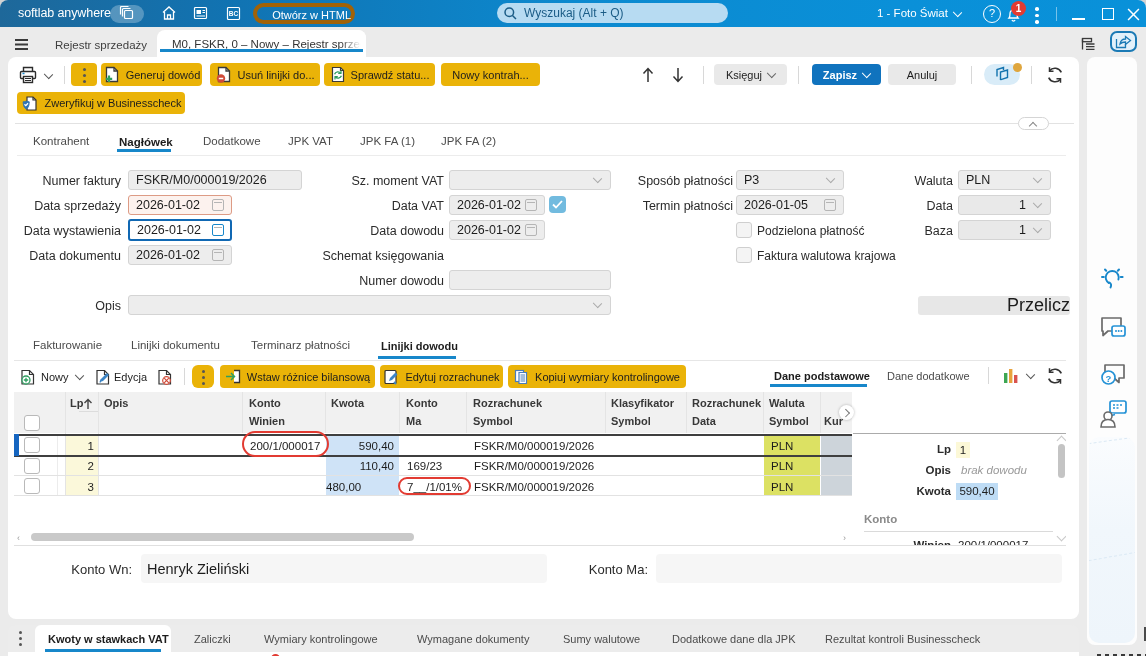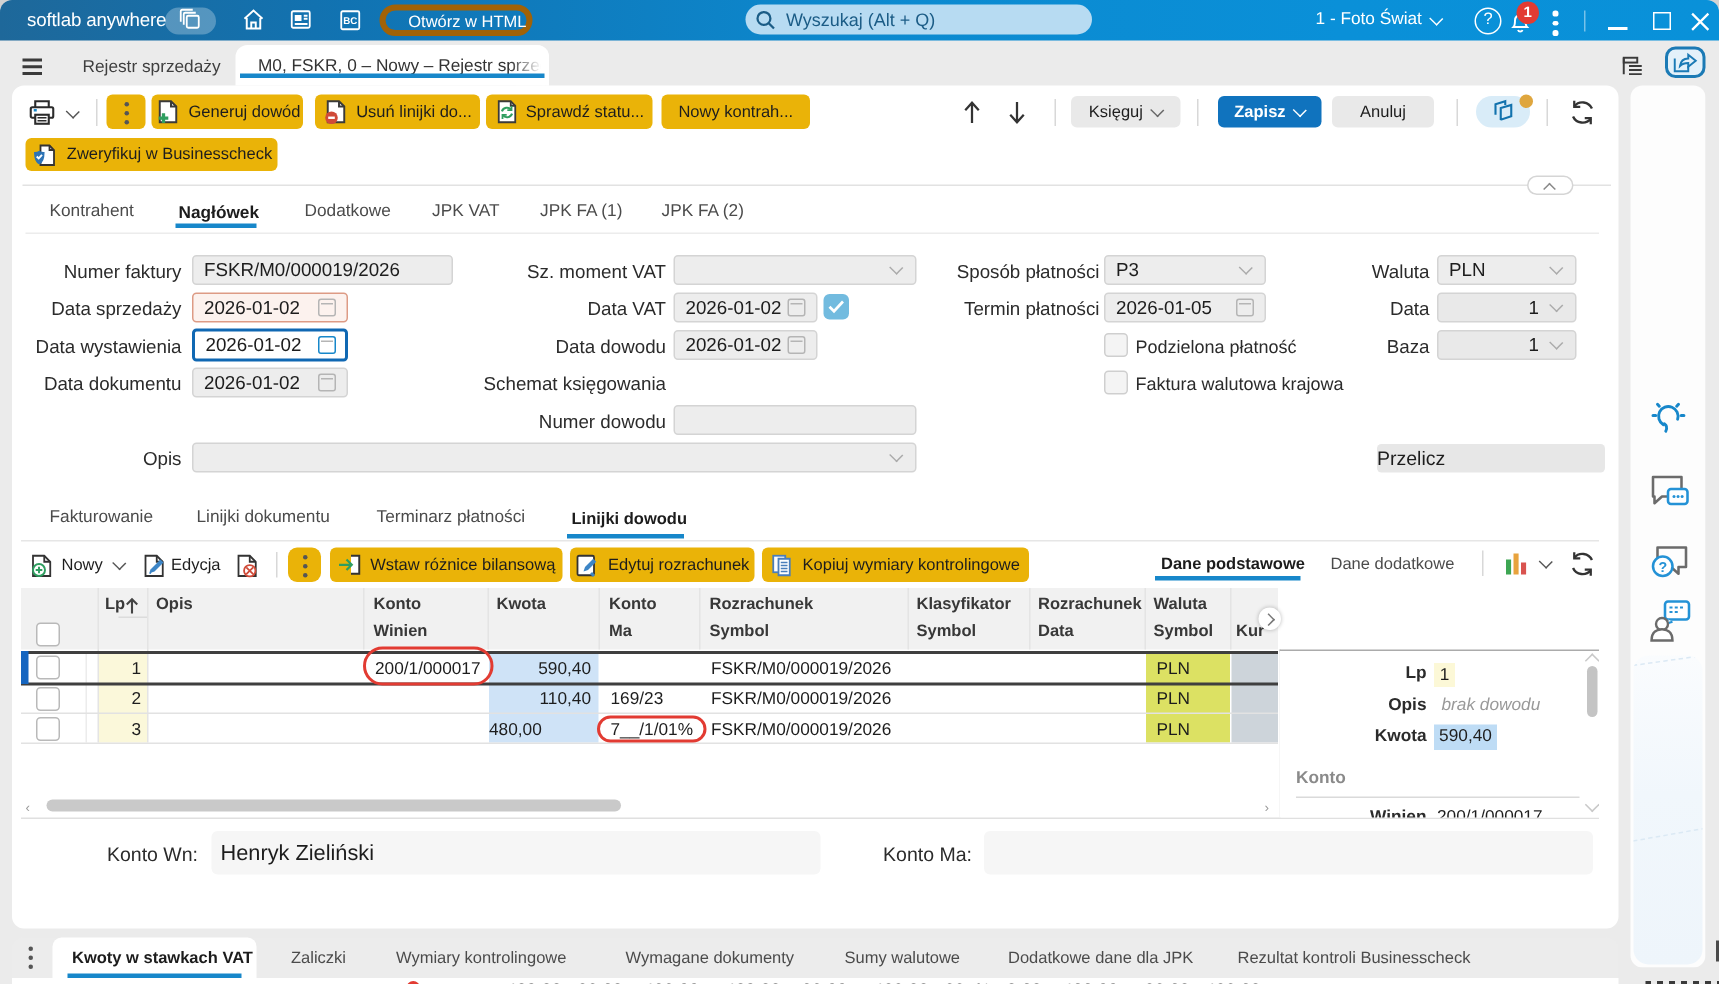--- a/index.html
+++ b/index.html
@@ -224,7 +224,7 @@
 <div class="inp" style="left:128px;top:295px;width:483px">
       <span class="car" style="position:absolute;right:9px;border-color:#aaa"></span>
     </div>
-<div class="abs" style="left:918px;top:296px;width:152px;height:19px;background:#e7e7e7;border-radius:3px;font-size:13px;color:#1d1d1d;text-align:left;line-height:19px">Przelicz</div>
+<div class="abs" style="left:918px;top:296px;width:152px;height:19px;background:#e7e7e7;border-radius:3px;font-size:18px;color:#1d1d1d;text-align:right;line-height:19px">Przelicz</div>
 
 <div class="tabt" style="left:33px;top:339px">Fakturowanie</div>
 <div class="tabt" style="left:131px;top:339px">Linijki dokumentu</div>

